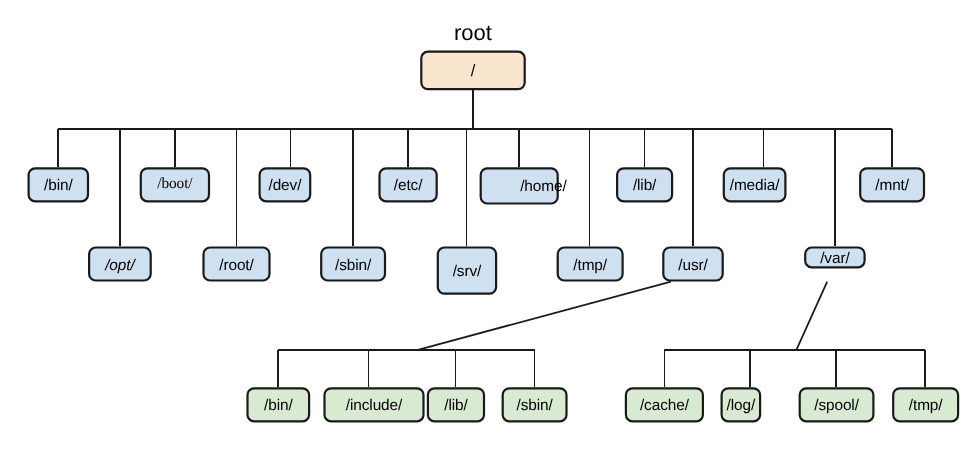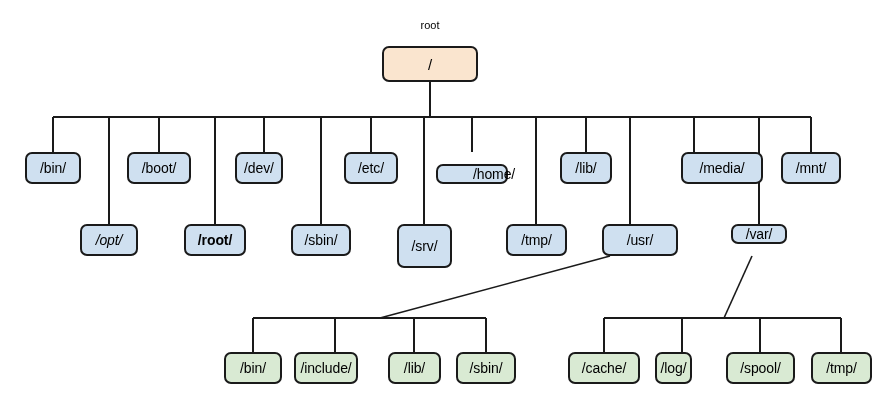--- a/index.html
+++ b/index.html
@@ -52,7 +52,7 @@
   }
   .caption {
     position: absolute;
-    font-size: 11px;
+    font-size: 20px;
     color: #000000;
     white-space: nowrap;
   }

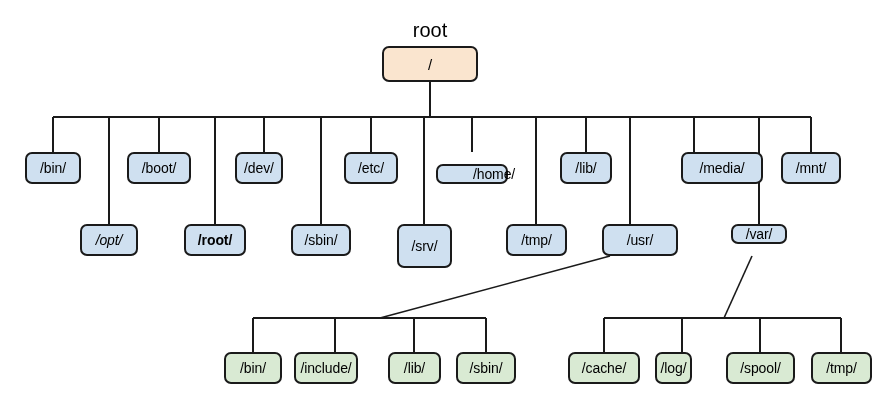--- a/index.html
+++ b/index.html
@@ -101,7 +101,7 @@
   <div id="level1-layer">
       <div class="node node-l1" style="left: 25px; top: 152px; width: 56px; height: 32px;">/bin/</div>
       <div class="node node-l1" style="left: 80px; top: 224px; width: 58px; height: 32px; font-style: italic;">/opt/</div>
-      <div class="node node-l1" style="left: 127px; top: 152px; width: 64px; height: 32px;">/boot/</div>
+      <div class="node node-l1" style="left: 127px; top: 152px; width: 64px; height: 32px; font-family: Liberation Serif, serif;">/boot/</div>
       <div class="node node-l1" style="left: 184px; top: 224px; width: 62px; height: 32px; font-weight: bold;">/root/</div>
       <div class="node node-l1" style="left: 235px; top: 152px; width: 48px; height: 32px;">/dev/</div>
       <div class="node node-l1" style="left: 291px; top: 224px; width: 60px; height: 32px;">/sbin/</div>

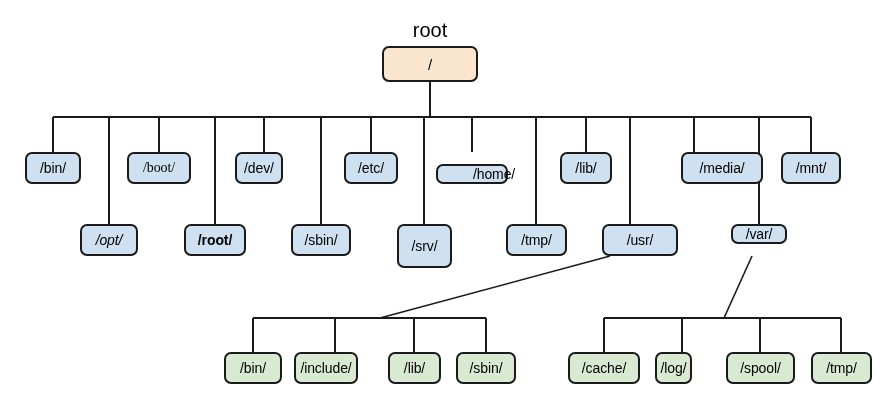--- a/index.html
+++ b/index.html
@@ -107,7 +107,7 @@
       <div class="node node-l1" style="left: 291px; top: 224px; width: 60px; height: 32px;">/sbin/</div>
       <div class="node node-l1" style="left: 344px; top: 152px; width: 54px; height: 32px;">/etc/</div>
       <div class="node node-l1" style="left: 397px; top: 224px; width: 55px; height: 44px;">/srv/</div>
-      <div class="node node-l1" style="left: 436px; top: 164px; width: 72px; height: 20px; padding-left: 44px;">/home/</div>
+      <div class="node node-l1" style="left: 436px; top: 152px; width: 72px; height: 34px; padding-left: 44px;">/home/</div>
       <div class="node node-l1" style="left: 506px; top: 224px; width: 61px; height: 32px;">/tmp/</div>
       <div class="node node-l1" style="left: 560px; top: 152px; width: 52px; height: 32px;">/lib/</div>
       <div class="node node-l1" style="left: 602px; top: 224px; width: 76px; height: 32px;">/usr/</div>

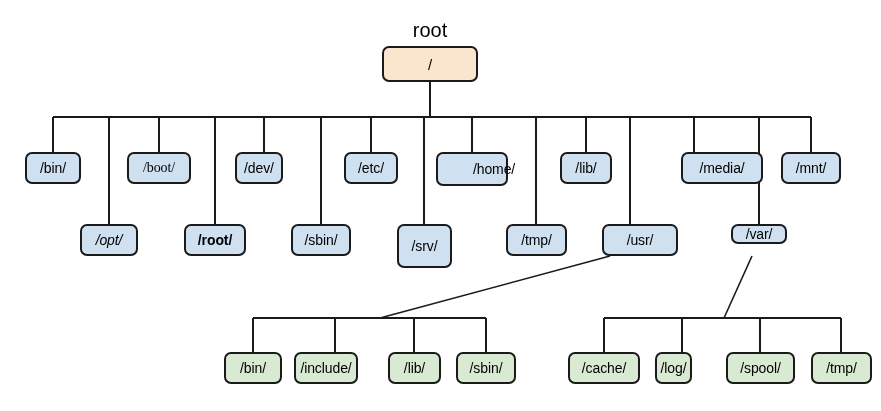--- a/index.html
+++ b/index.html
@@ -111,7 +111,7 @@
       <div class="node node-l1" style="left: 506px; top: 224px; width: 61px; height: 32px;">/tmp/</div>
       <div class="node node-l1" style="left: 560px; top: 152px; width: 52px; height: 32px;">/lib/</div>
       <div class="node node-l1" style="left: 602px; top: 224px; width: 76px; height: 32px;">/usr/</div>
-      <div class="node node-l1" style="left: 681px; top: 152px; width: 82px; height: 32px;">/media/</div>
+      <div class="node node-l1" style="left: 657px; top: 152px; width: 58px; height: 32px;">/media/</div>
       <div class="node node-l1" style="left: 731px; top: 224px; width: 56px; height: 20px;">/var/</div>
       <div class="node node-l1" style="left: 781px; top: 152px; width: 60px; height: 32px;">/mnt/</div>
     </div>

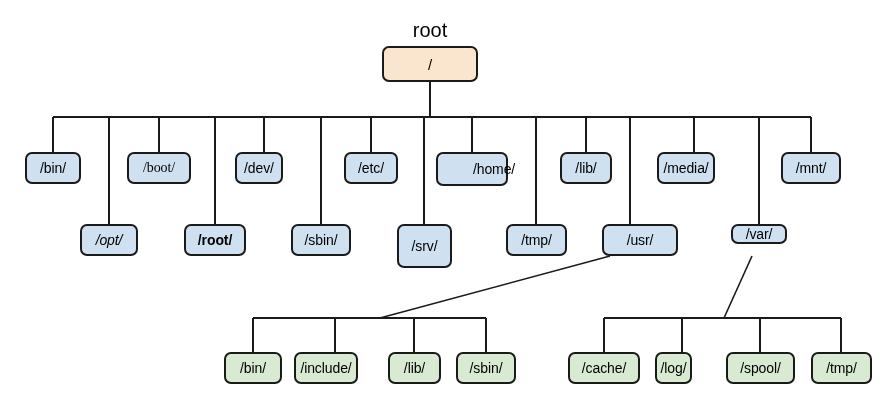--- a/index.html
+++ b/index.html
@@ -102,7 +102,7 @@
       <div class="node node-l1" style="left: 25px; top: 152px; width: 56px; height: 32px;">/bin/</div>
       <div class="node node-l1" style="left: 80px; top: 224px; width: 58px; height: 32px; font-style: italic;">/opt/</div>
       <div class="node node-l1" style="left: 127px; top: 152px; width: 64px; height: 32px; font-family: Liberation Serif, serif;">/boot/</div>
-      <div class="node node-l1" style="left: 184px; top: 224px; width: 62px; height: 32px; font-weight: bold;">/root/</div>
+      <div class="node node-l1" style="left: 184px; top: 224px; width: 62px; height: 32px;">/root/</div>
       <div class="node node-l1" style="left: 235px; top: 152px; width: 48px; height: 32px;">/dev/</div>
       <div class="node node-l1" style="left: 291px; top: 224px; width: 60px; height: 32px;">/sbin/</div>
       <div class="node node-l1" style="left: 344px; top: 152px; width: 54px; height: 32px;">/etc/</div>

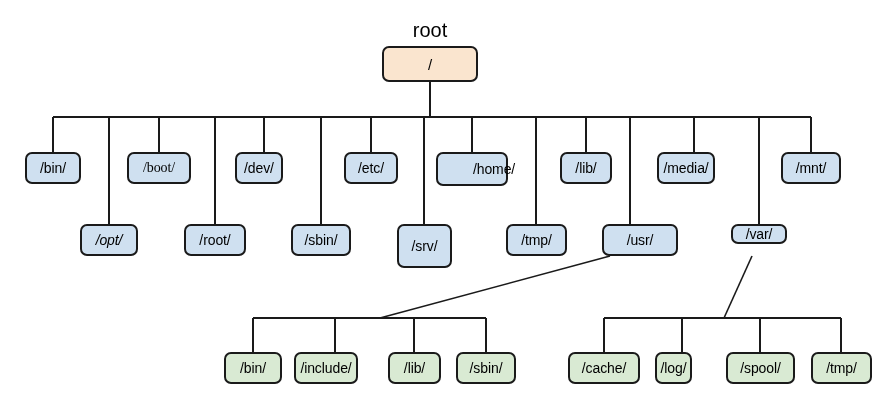--- a/index.html
+++ b/index.html
@@ -110,7 +110,7 @@
       <div class="node node-l1" style="left: 436px; top: 152px; width: 72px; height: 34px; padding-left: 44px;">/home/</div>
       <div class="node node-l1" style="left: 506px; top: 224px; width: 61px; height: 32px;">/tmp/</div>
       <div class="node node-l1" style="left: 560px; top: 152px; width: 52px; height: 32px;">/lib/</div>
-      <div class="node node-l1" style="left: 602px; top: 224px; width: 76px; height: 32px;">/usr/</div>
+      <div class="node node-l1" style="left: 602px; top: 224px; width: 56px; height: 32px;">/usr/</div>
       <div class="node node-l1" style="left: 657px; top: 152px; width: 58px; height: 32px;">/media/</div>
       <div class="node node-l1" style="left: 731px; top: 224px; width: 56px; height: 20px;">/var/</div>
       <div class="node node-l1" style="left: 781px; top: 152px; width: 60px; height: 32px;">/mnt/</div>

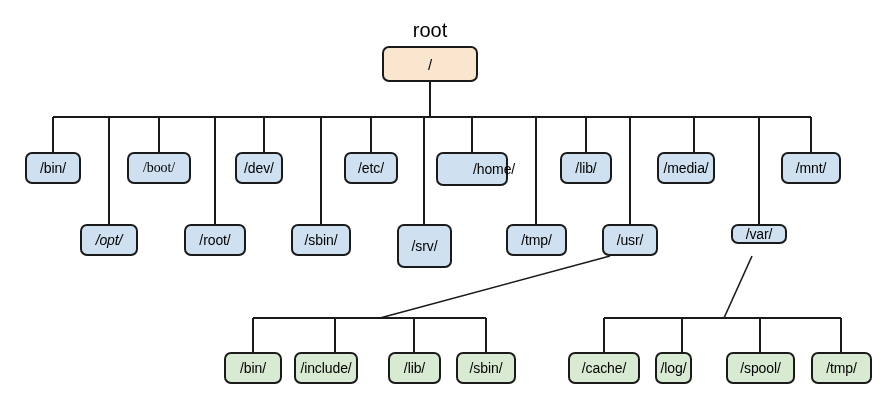--- a/index.html
+++ b/index.html
@@ -117,7 +117,7 @@
     </div>
   <div id="usr-children-layer">
       <div class="node node-l2" style="left: 224px; top: 352px; width: 58px; height: 32px;">/bin/</div>
-      <div class="node node-l2" style="left: 294px; top: 352px; width: 64px; height: 32px;">/include/</div>
+      <div class="node node-l2" style="left: 294px; top: 352px; width: 92px; height: 32px;">/include/</div>
       <div class="node node-l2" style="left: 388px; top: 352px; width: 53px; height: 32px;">/lib/</div>
       <div class="node node-l2" style="left: 456px; top: 352px; width: 60px; height: 32px;">/sbin/</div>
     </div>

